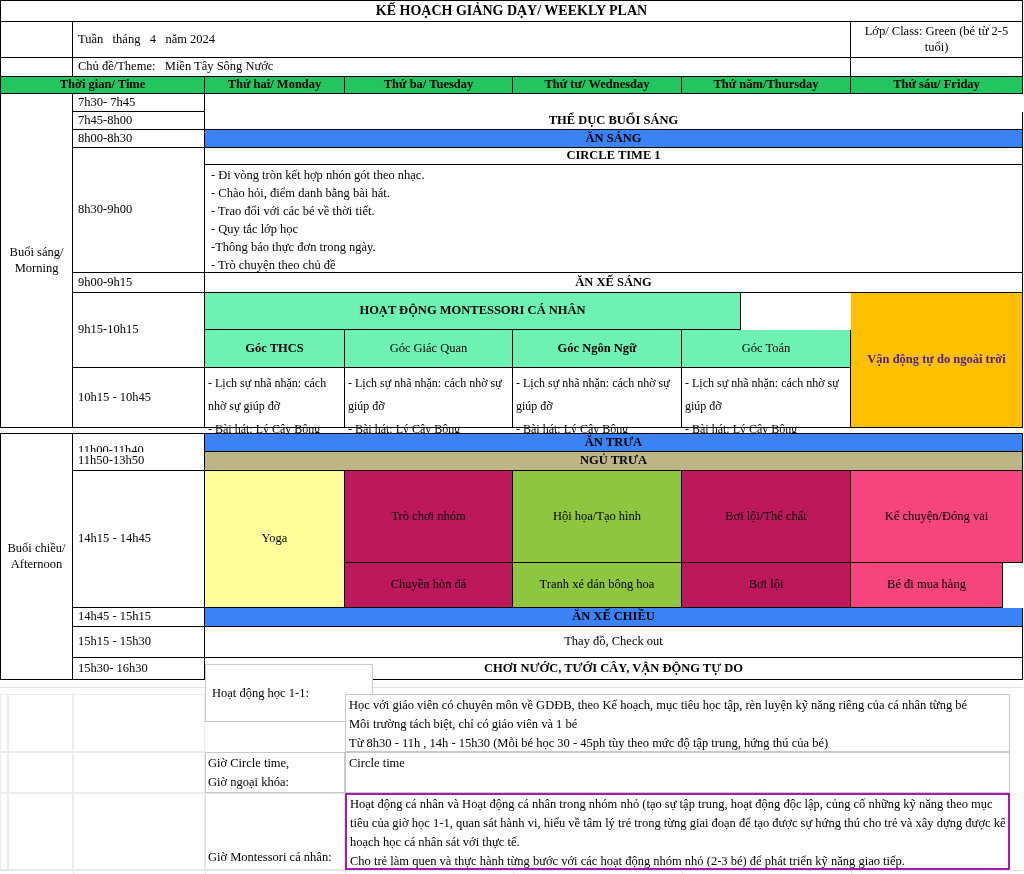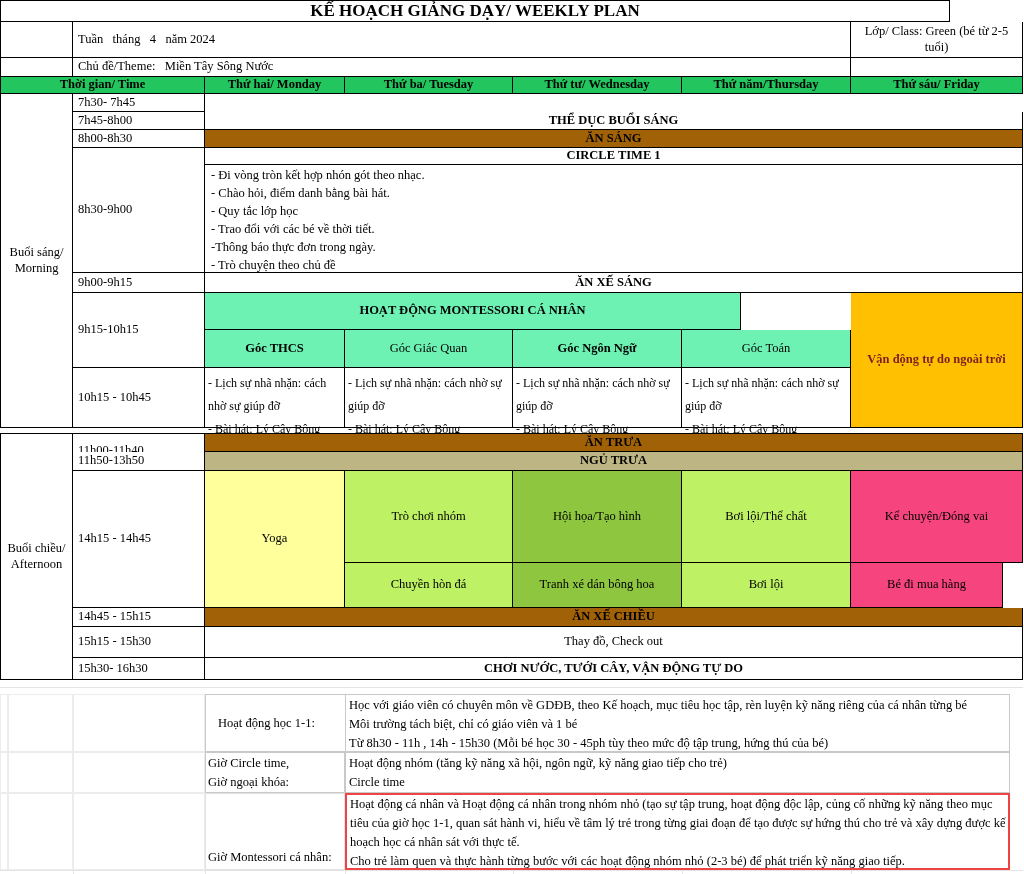--- a/index.html
+++ b/index.html
@@ -41,7 +41,7 @@
   <div class="ga" style="left:73px;top:0;width:130px;height:2px"></div>
   <div class="ga" style="left:0;top:793px;width:2px;height:75px"></div>
 
-  <div class="c bt bl b" style="left:0;top:0;width:950px;height:22px;font-size:17px">KẾ HOẠCH GIẢNG DẠY/ WEEKLY PLAN</div>
+  <div class="c bt bl b" style="left:0;top:0;width:1023px;height:22px;font-size:14px">KẾ HOẠCH GIẢNG DẠY/ WEEKLY PLAN</div>
 
   <div class="c bl" style="left:0;top:22px;width:73px;height:36px"></div>
   <div class="c left pre" style="left:73px;top:22px;width:778px;height:36px">Tuần   tháng   4   năm 2024</div>

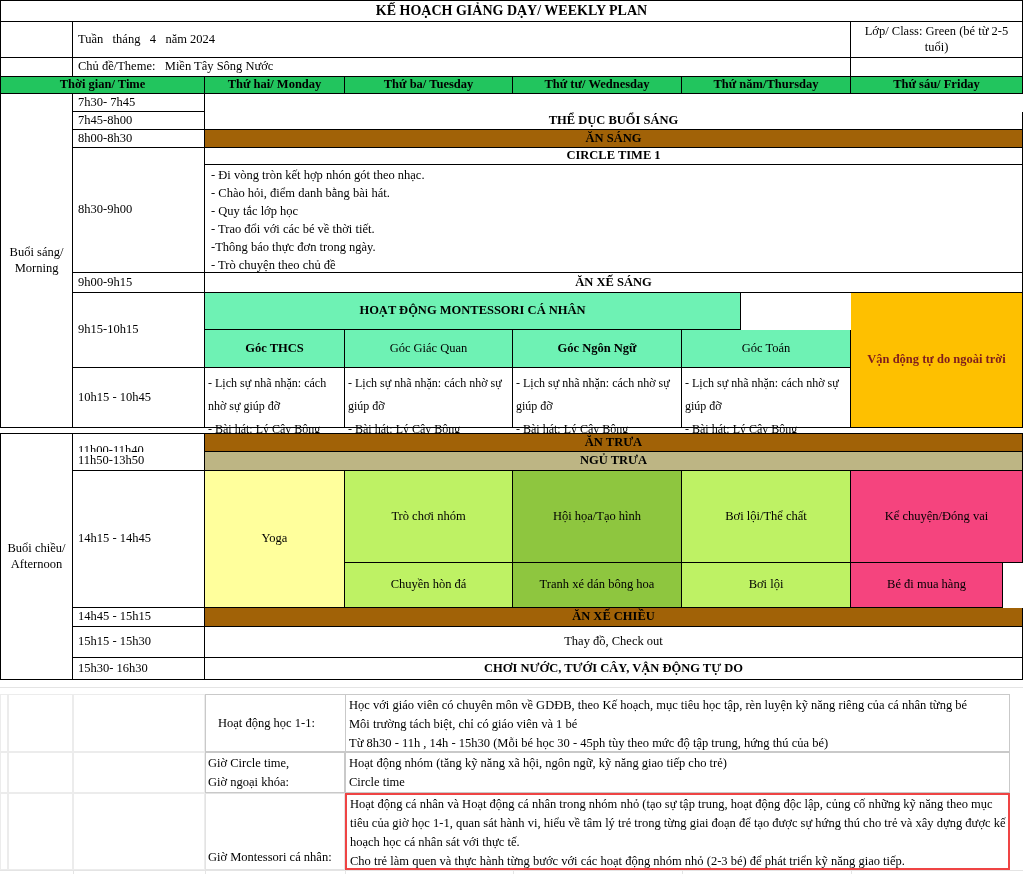--- a/index.html
+++ b/index.html
@@ -16,7 +16,7 @@
   .pre{white-space:pre}
   .top{align-items:flex-start}
   .yellow{background:#22c55e}
-  .pink{background:#a16207}
+  .pink{background:#3b82f6}
   .tan{background:#bdb584}
   .mint{background:#6ef2b4}
   .orange{background:#fec000;color:#7f1d1d;font-weight:bold}

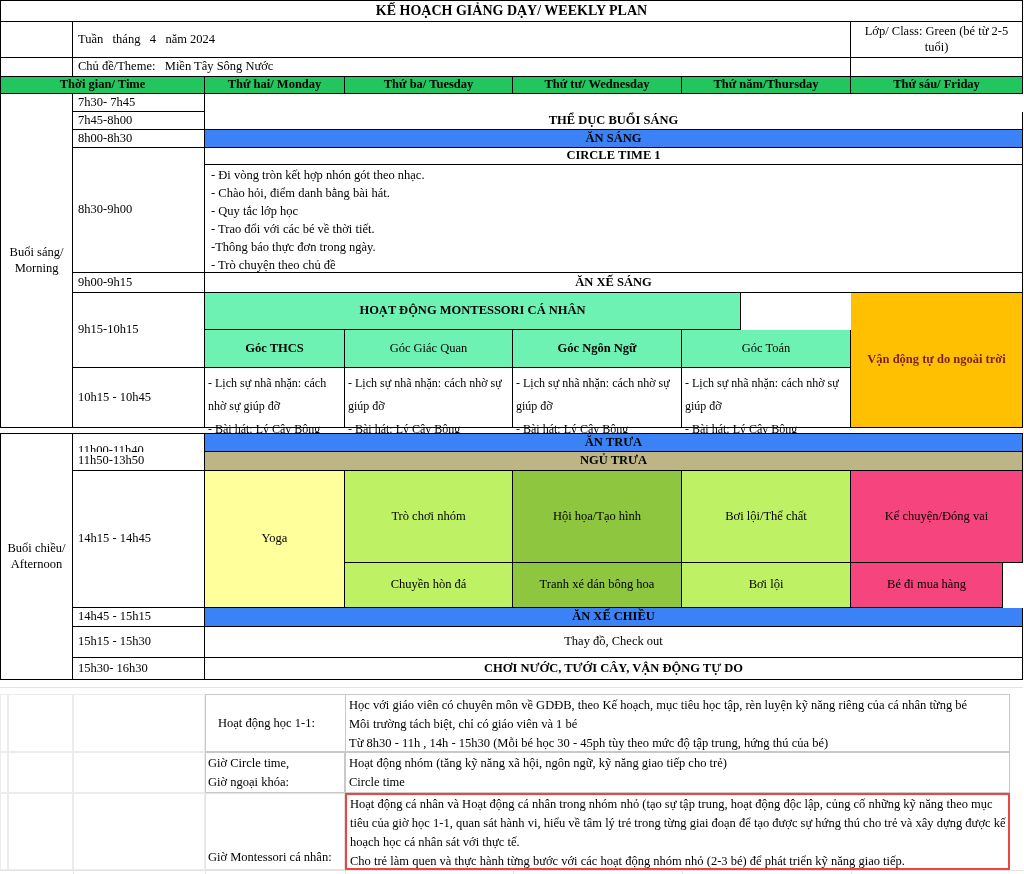--- a/index.html
+++ b/index.html
@@ -72,8 +72,8 @@
   <div class="c left top details" style="left:205px;top:165px;width:818px;height:108px;display:block;padding:1px 0 0 6px;line-height:18px">
     <div>- Đi vòng tròn kết hợp nhón gót theo nhạc.</div>
     <div>- Chào hỏi, điểm danh bằng bài hát.</div>
+    <div>- Trao đổi với các bé về thời tiết.</div>
     <div>- Quy tắc lớp học</div>
-    <div>- Trao đổi với các bé về thời tiết.</div>
     <div>-Thông báo thực đơn trong ngày.</div>
     <div>- Trò chuyện theo chủ đề</div>
   </div>

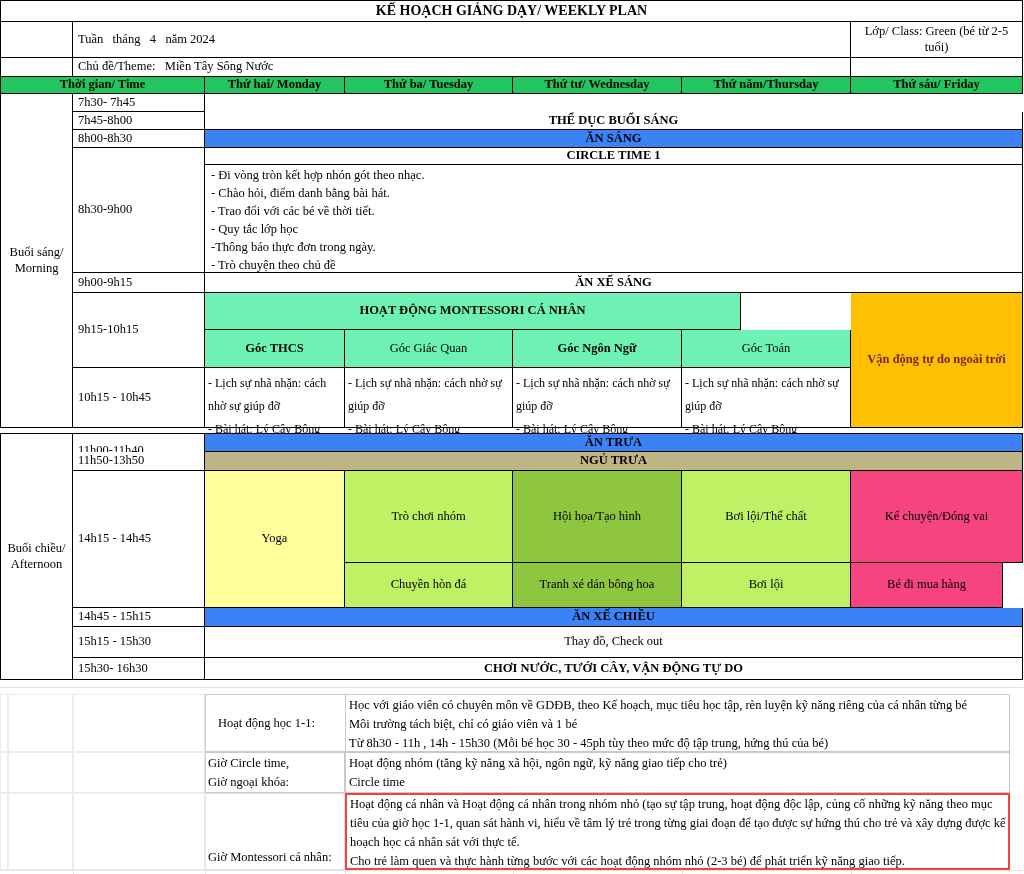--- a/index.html
+++ b/index.html
@@ -19,7 +19,7 @@
   .pink{background:#3b82f6}
   .tan{background:#bdb584}
   .mint{background:#6ef2b4}
-  .orange{background:#fec000;color:#7f1d1d;font-weight:bold}
+  .orange{background:#fec000;color:#4c1d95;font-weight:bold}
   .yoga{background:#ffff9c}
   .tuepink{background:#bef264}
   .wgreen{background:#8ec63f}

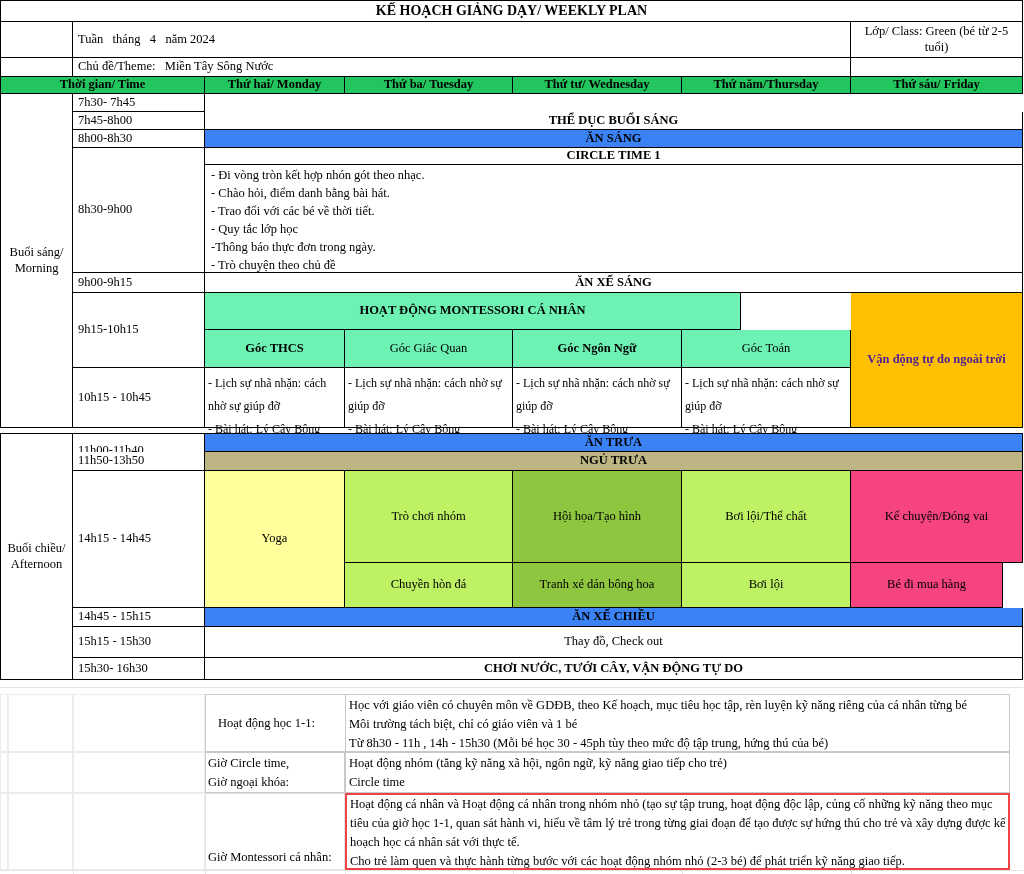--- a/index.html
+++ b/index.html
@@ -21,7 +21,7 @@
   .mint{background:#6ef2b4}
   .orange{background:#fec000;color:#4c1d95;font-weight:bold}
   .yoga{background:#ffff9c}
-  .tuepink{background:#bef264}
+  .tuepink{background:#be185d}
   .wgreen{background:#8ec63f}
   .tblue{background:#bef264}
   .fmag{background:#f5447e}

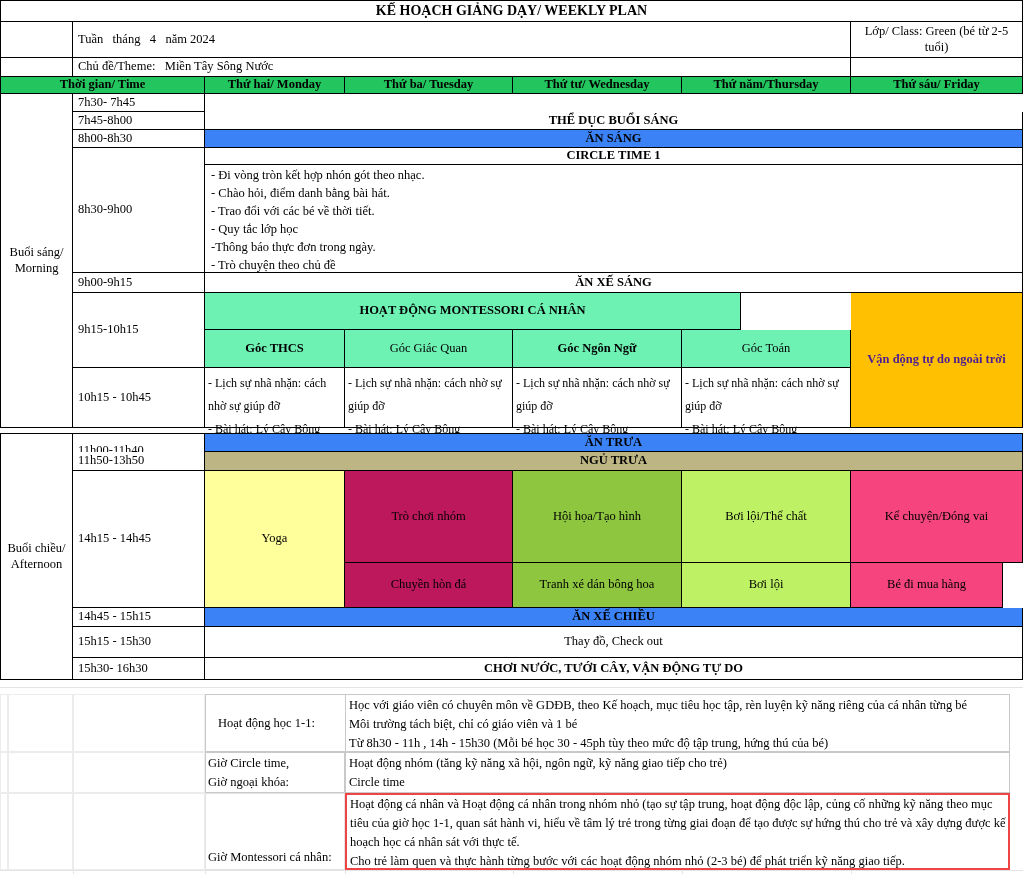--- a/index.html
+++ b/index.html
@@ -23,7 +23,7 @@
   .yoga{background:#ffff9c}
   .tuepink{background:#be185d}
   .wgreen{background:#8ec63f}
-  .tblue{background:#bef264}
+  .tblue{background:#be185d}
   .fmag{background:#f5447e}
   .small{font-size:12px;line-height:23px}
   .note{position:absolute;box-sizing:border-box;border:1px solid #c9c9c9;background:#fff;

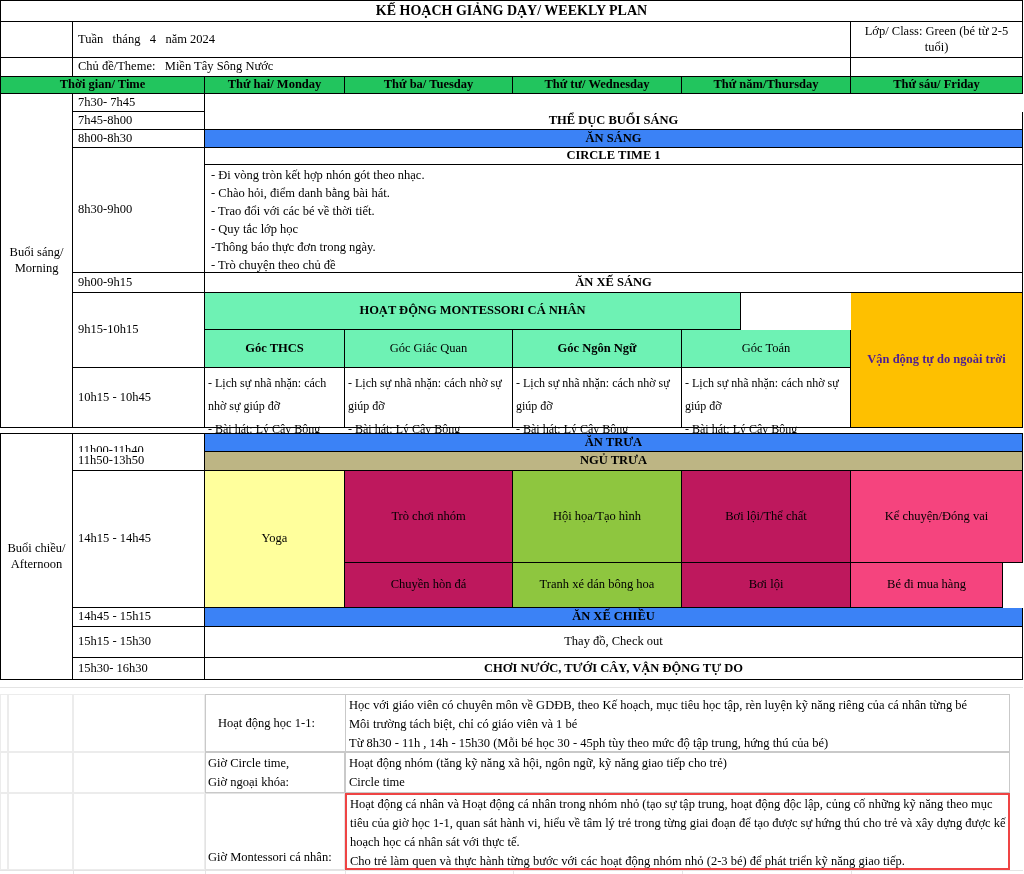--- a/index.html
+++ b/index.html
@@ -137,7 +137,7 @@
   <div class="g" style="left:0;top:694px;width:8px;height:58px"></div>
   <div class="g" style="left:8px;top:694px;width:65px;height:58px"></div>
   <div class="g" style="left:73px;top:694px;width:132px;height:58px"></div>
-  <div class="note" style="left:205px;top:694px;width:168px;height:58px;align-items:center;padding-left:12px">Hoạt động học 1-1:</div>
+  <div class="note" style="left:205px;top:664px;width:168px;height:58px;align-items:center;padding-left:6px">Hoạt động học 1-1:</div>
   <div class="note" style="left:345px;top:694px;width:665px;height:58px;display:block;padding:1px 0 0 3px">
     <div>Học với giáo viên có chuyên môn về GDĐB, theo Kế hoạch, mục tiêu học tập, rèn luyện kỹ năng riêng của cá nhân từng bé</div>
     <div>Môi trường tách biệt, chỉ có giáo viên và 1 bé</div>

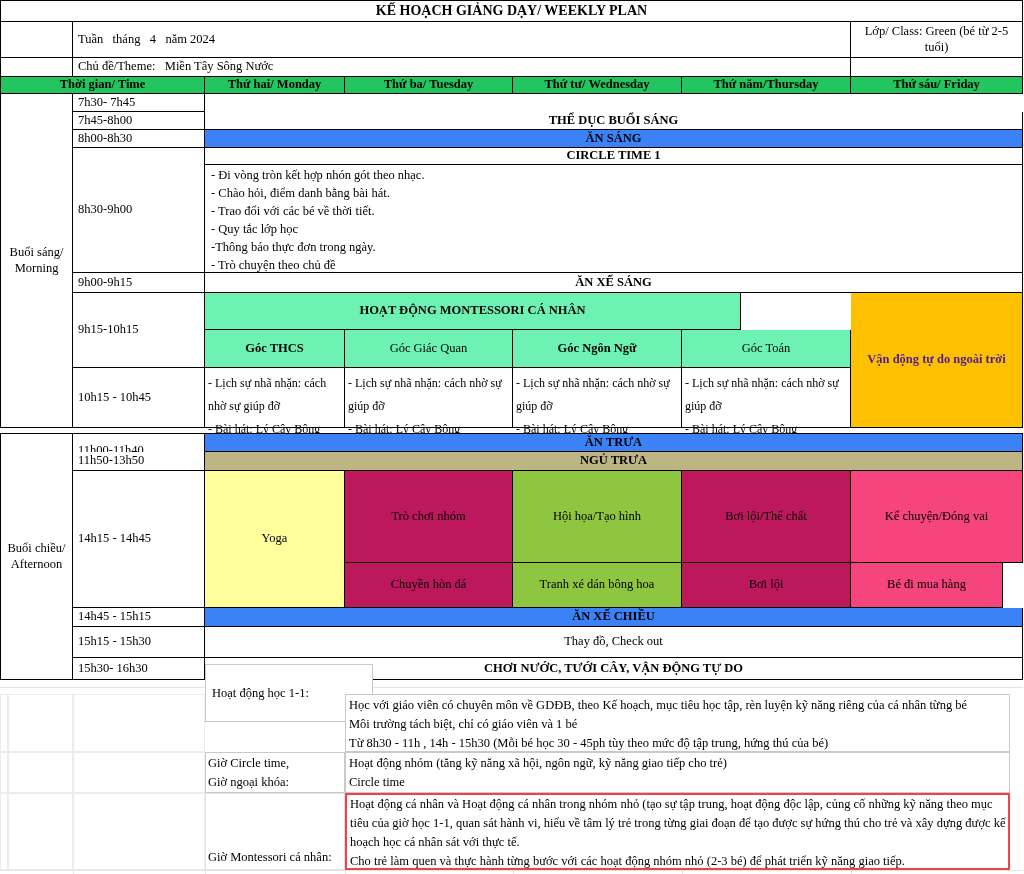--- a/index.html
+++ b/index.html
@@ -152,7 +152,6 @@
     <div>Giờ ngoại khóa:</div>
   </div>
   <div class="note" style="left:345px;top:752px;width:665px;height:41px;display:block;padding:1px 0 0 3px">
-    <div>Hoạt động nhóm (tăng kỹ năng xã hội, ngôn ngữ, kỹ năng giao tiếp cho trẻ)</div>
     <div>Circle time</div>
   </div>
 

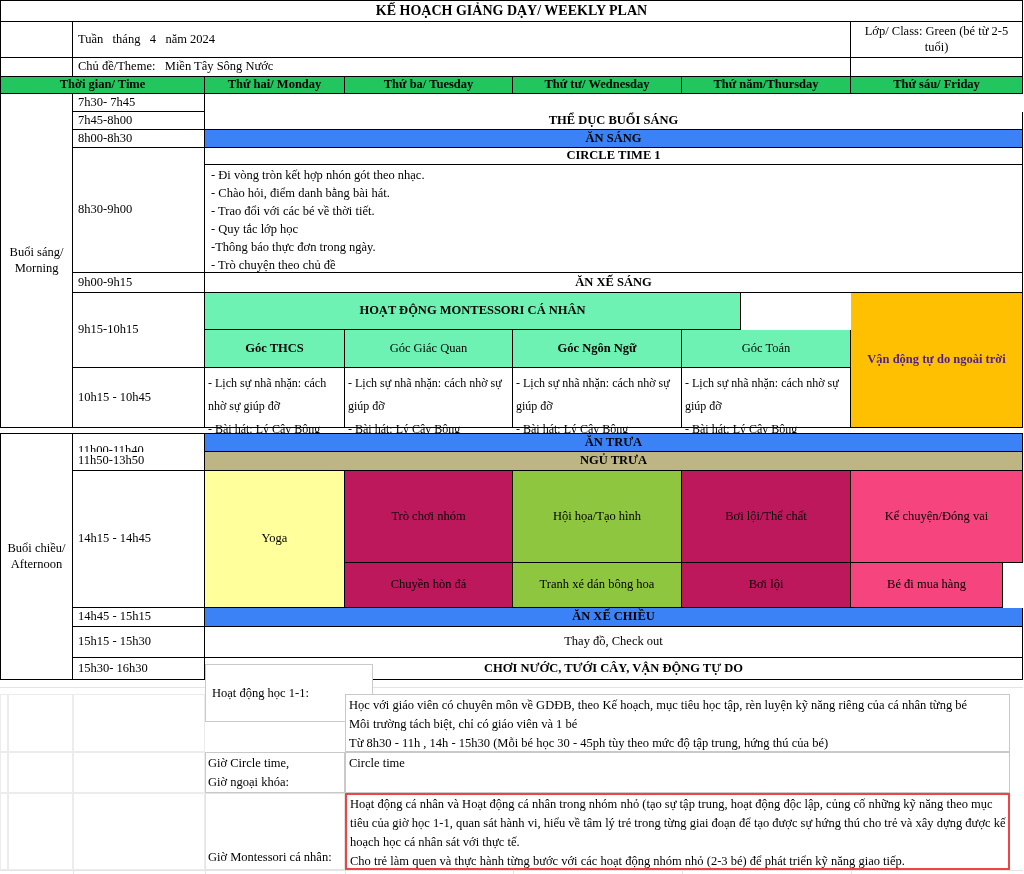--- a/index.html
+++ b/index.html
@@ -159,7 +159,7 @@
   <div class="g" style="left:8px;top:793px;width:65px;height:77px"></div>
   <div class="g" style="left:73px;top:793px;width:132px;height:77px"></div>
   <div class="note" style="left:205px;top:793px;width:140px;height:77px;align-items:flex-end;padding:0 0 2px 2px;border-color:#e3e3e3">Giờ Montessori cá nhân:</div>
-  <div class="note" style="left:345px;top:793px;width:665px;height:77px;display:block;padding:0 2px 0 3px;border:2px solid #ef4444">
+  <div class="note" style="left:345px;top:793px;width:665px;height:77px;display:block;padding:0 2px 0 3px;border:2px solid #a21caf">
     <div>Hoạt động cá nhân và Hoạt động cá nhân trong nhóm nhỏ (tạo sự tập trung, hoạt động độc lập, củng cố những kỹ năng theo mục tiêu của giờ học 1-1, quan sát hành vi, hiểu về tâm lý trẻ trong từng giai đoạn để tạo được sự hứng thú cho trẻ và xây dựng được kế hoạch học cá nhân sát với thực tế.</div>
     <div>Cho trẻ làm quen và thực hành từng bước với các hoạt động nhóm nhỏ (2-3 bé) để phát triển kỹ năng giao tiếp.</div>
   </div>

